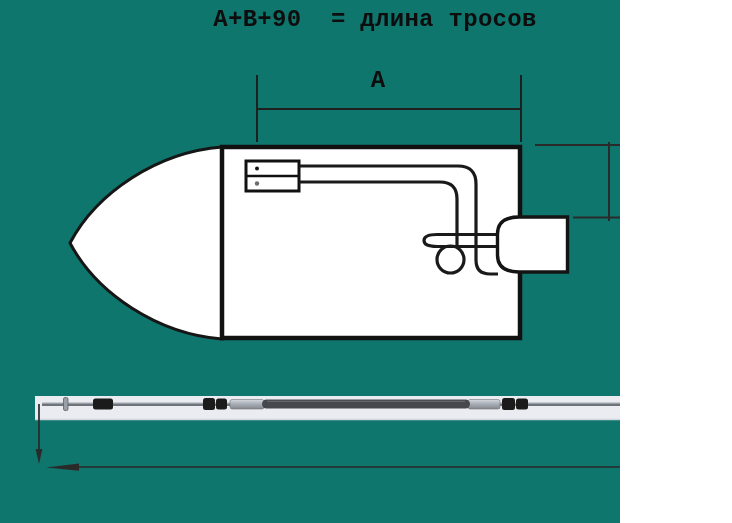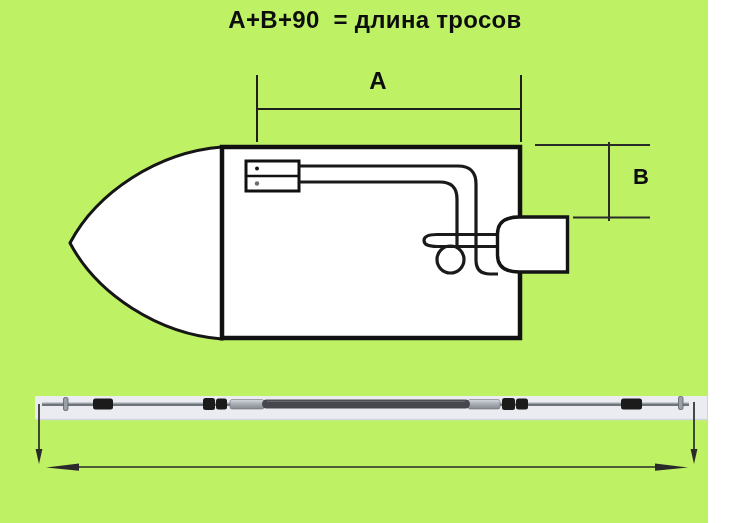--- a/index.html
+++ b/index.html
@@ -5,9 +5,9 @@
   html,body{margin:0;padding:0;background:#ffffff;}
   .canvas{
     position:relative;
-    width:708px;height:523px;
-    background:#bef264;
-    font-family:Liberation Sans, sans-serif;
+    width:620px;height:523px;
+    background:#0f766e;
+    font-family:Liberation Mono, monospace;
     overflow:hidden;
   }
   .linework{position:absolute;left:0;top:0;}

